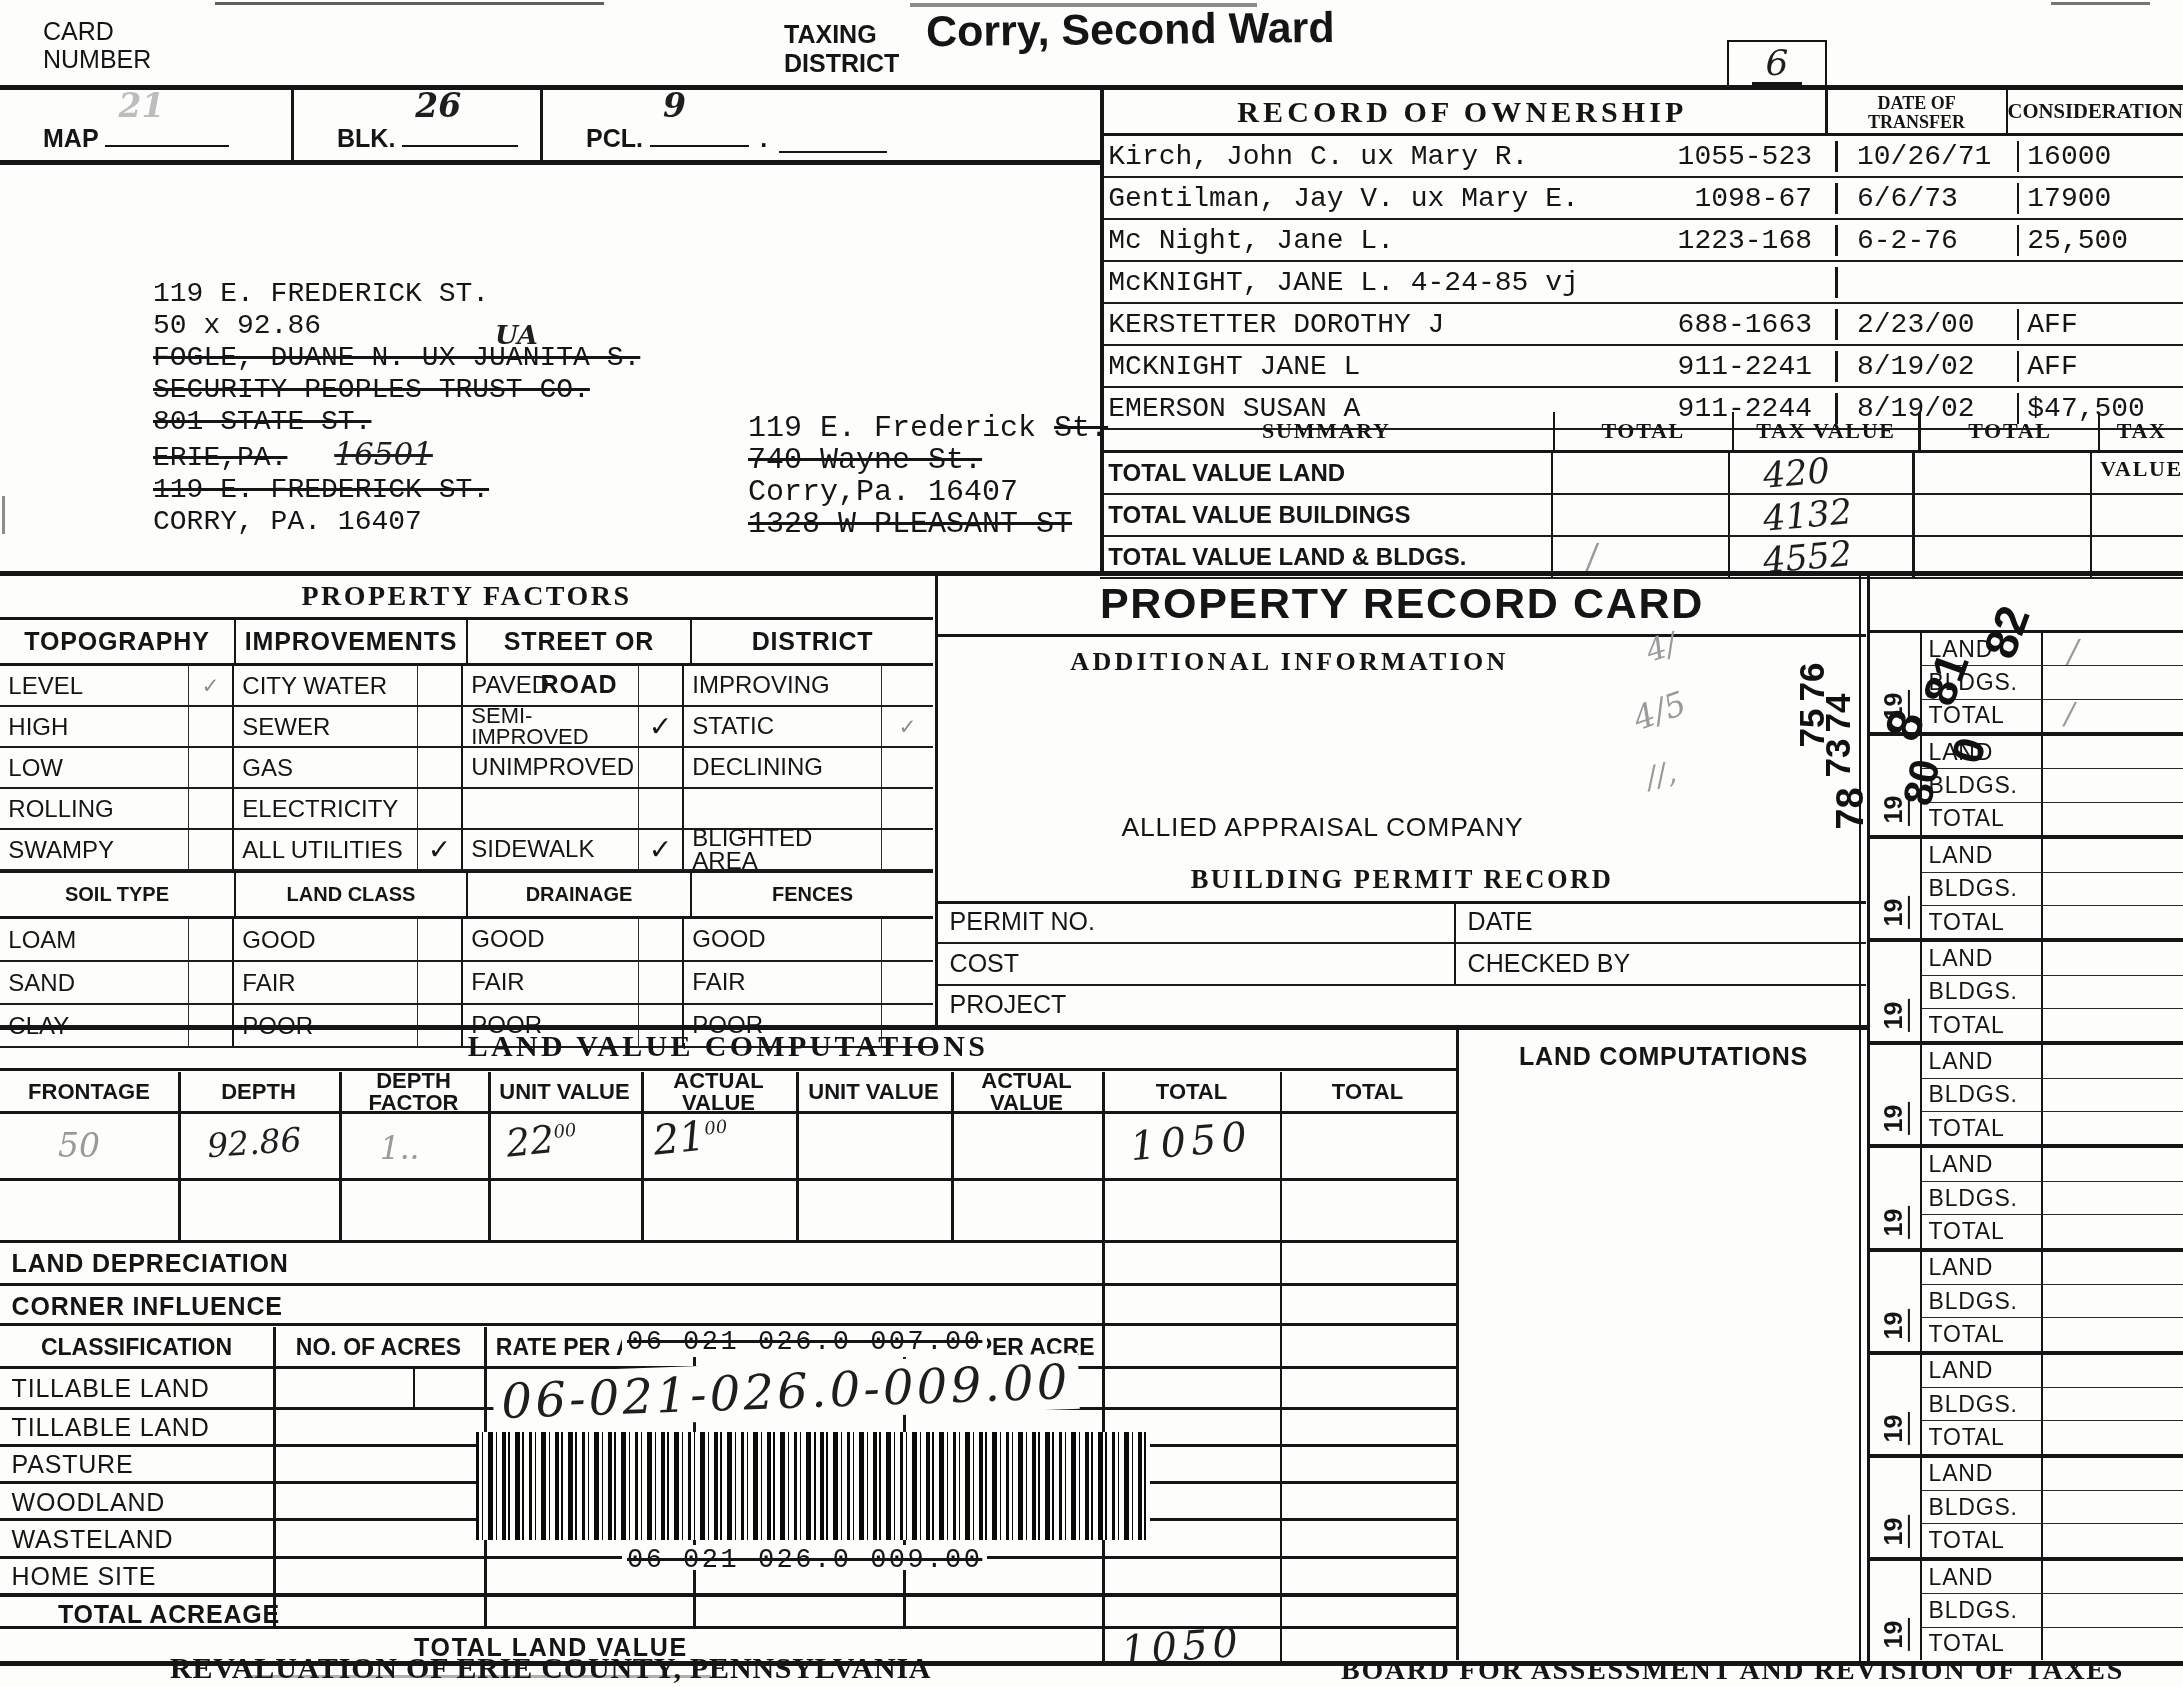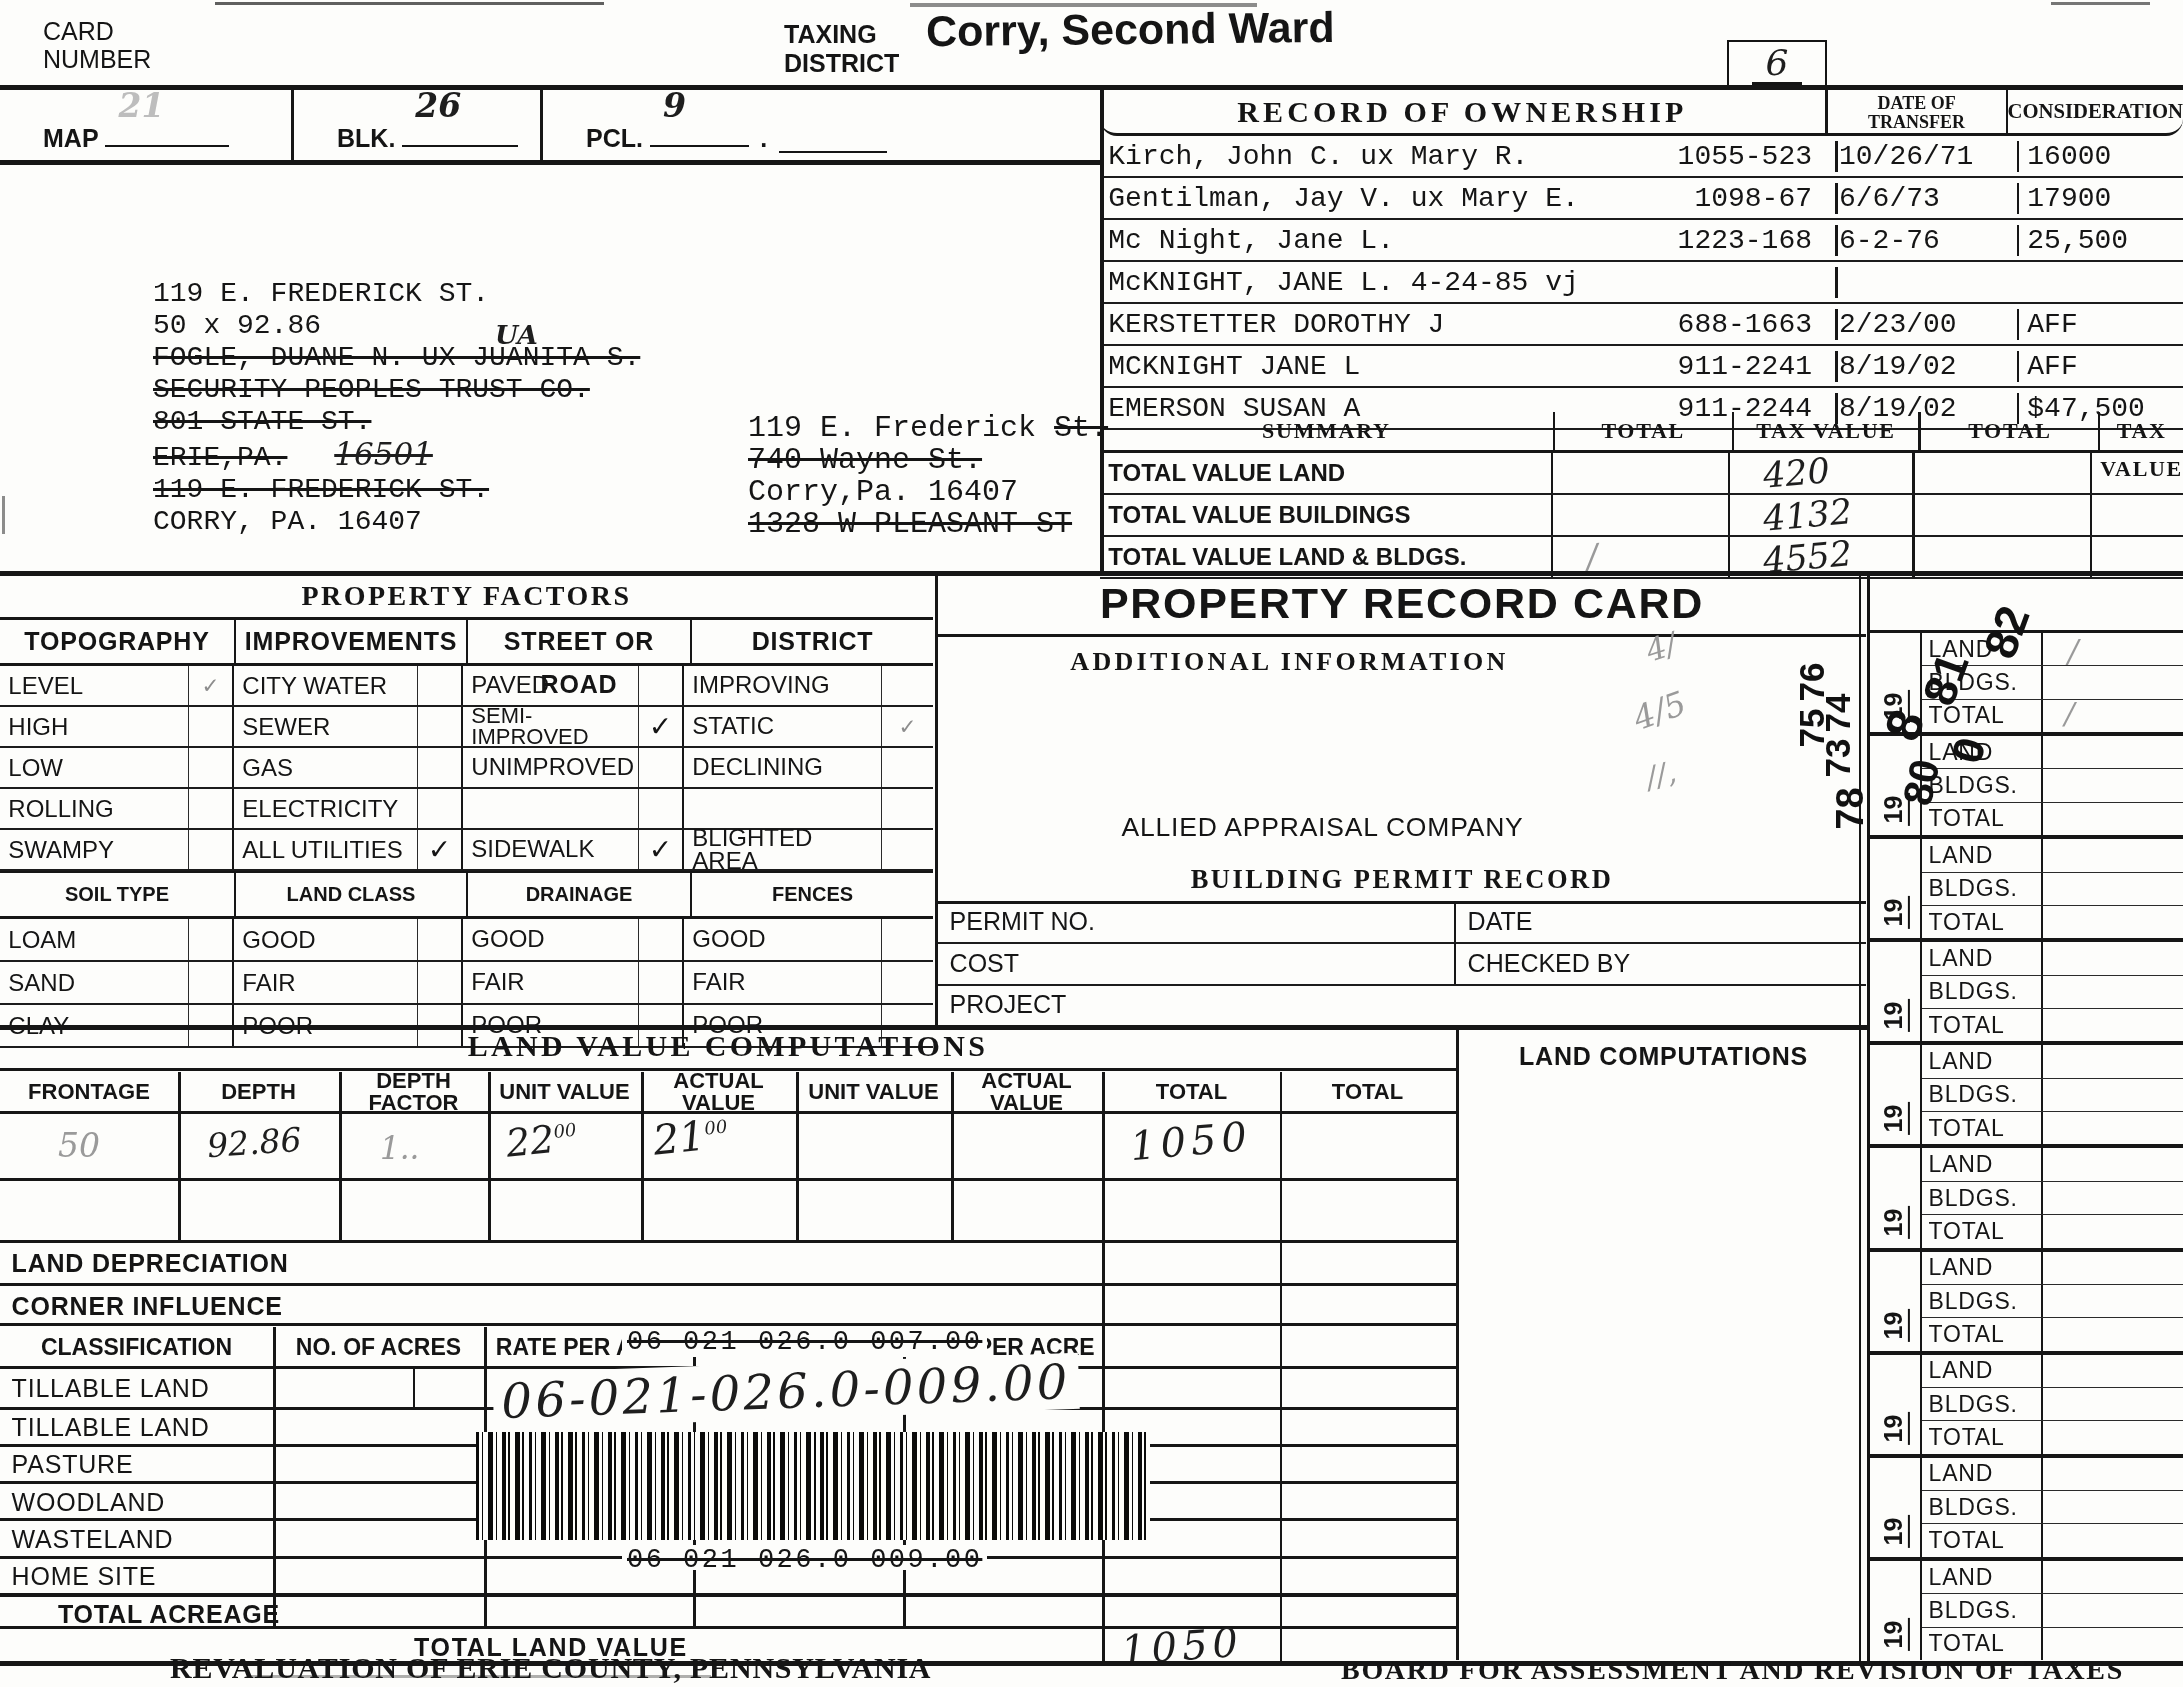--- a/index.html
+++ b/index.html
@@ -43,7 +43,7 @@
 
   
   #own-panel{left:1100px;top:90px;width:1083px;height:322px;}
-  #own-head{display:flex;height:43px;border-bottom:3.3px solid #161616;border-radius:17px;}
+  #own-head{display:flex;height:43px;border-bottom:3.3px solid #161616;}
   #own-head .h1{width:738px;border-right:3.3px solid #161616;text-align:center;font-size:30px;letter-spacing:4.1px;line-height:43px;}
   #own-head .h2{width:181px;border-right:2.5px solid #161616;text-align:center;font-size:18px;line-height:1.05;padding-top:4.1px;}
   #own-head .h3{flex:1;text-align:center;font-size:20.7px;line-height:43px;letter-spacing:0px;}

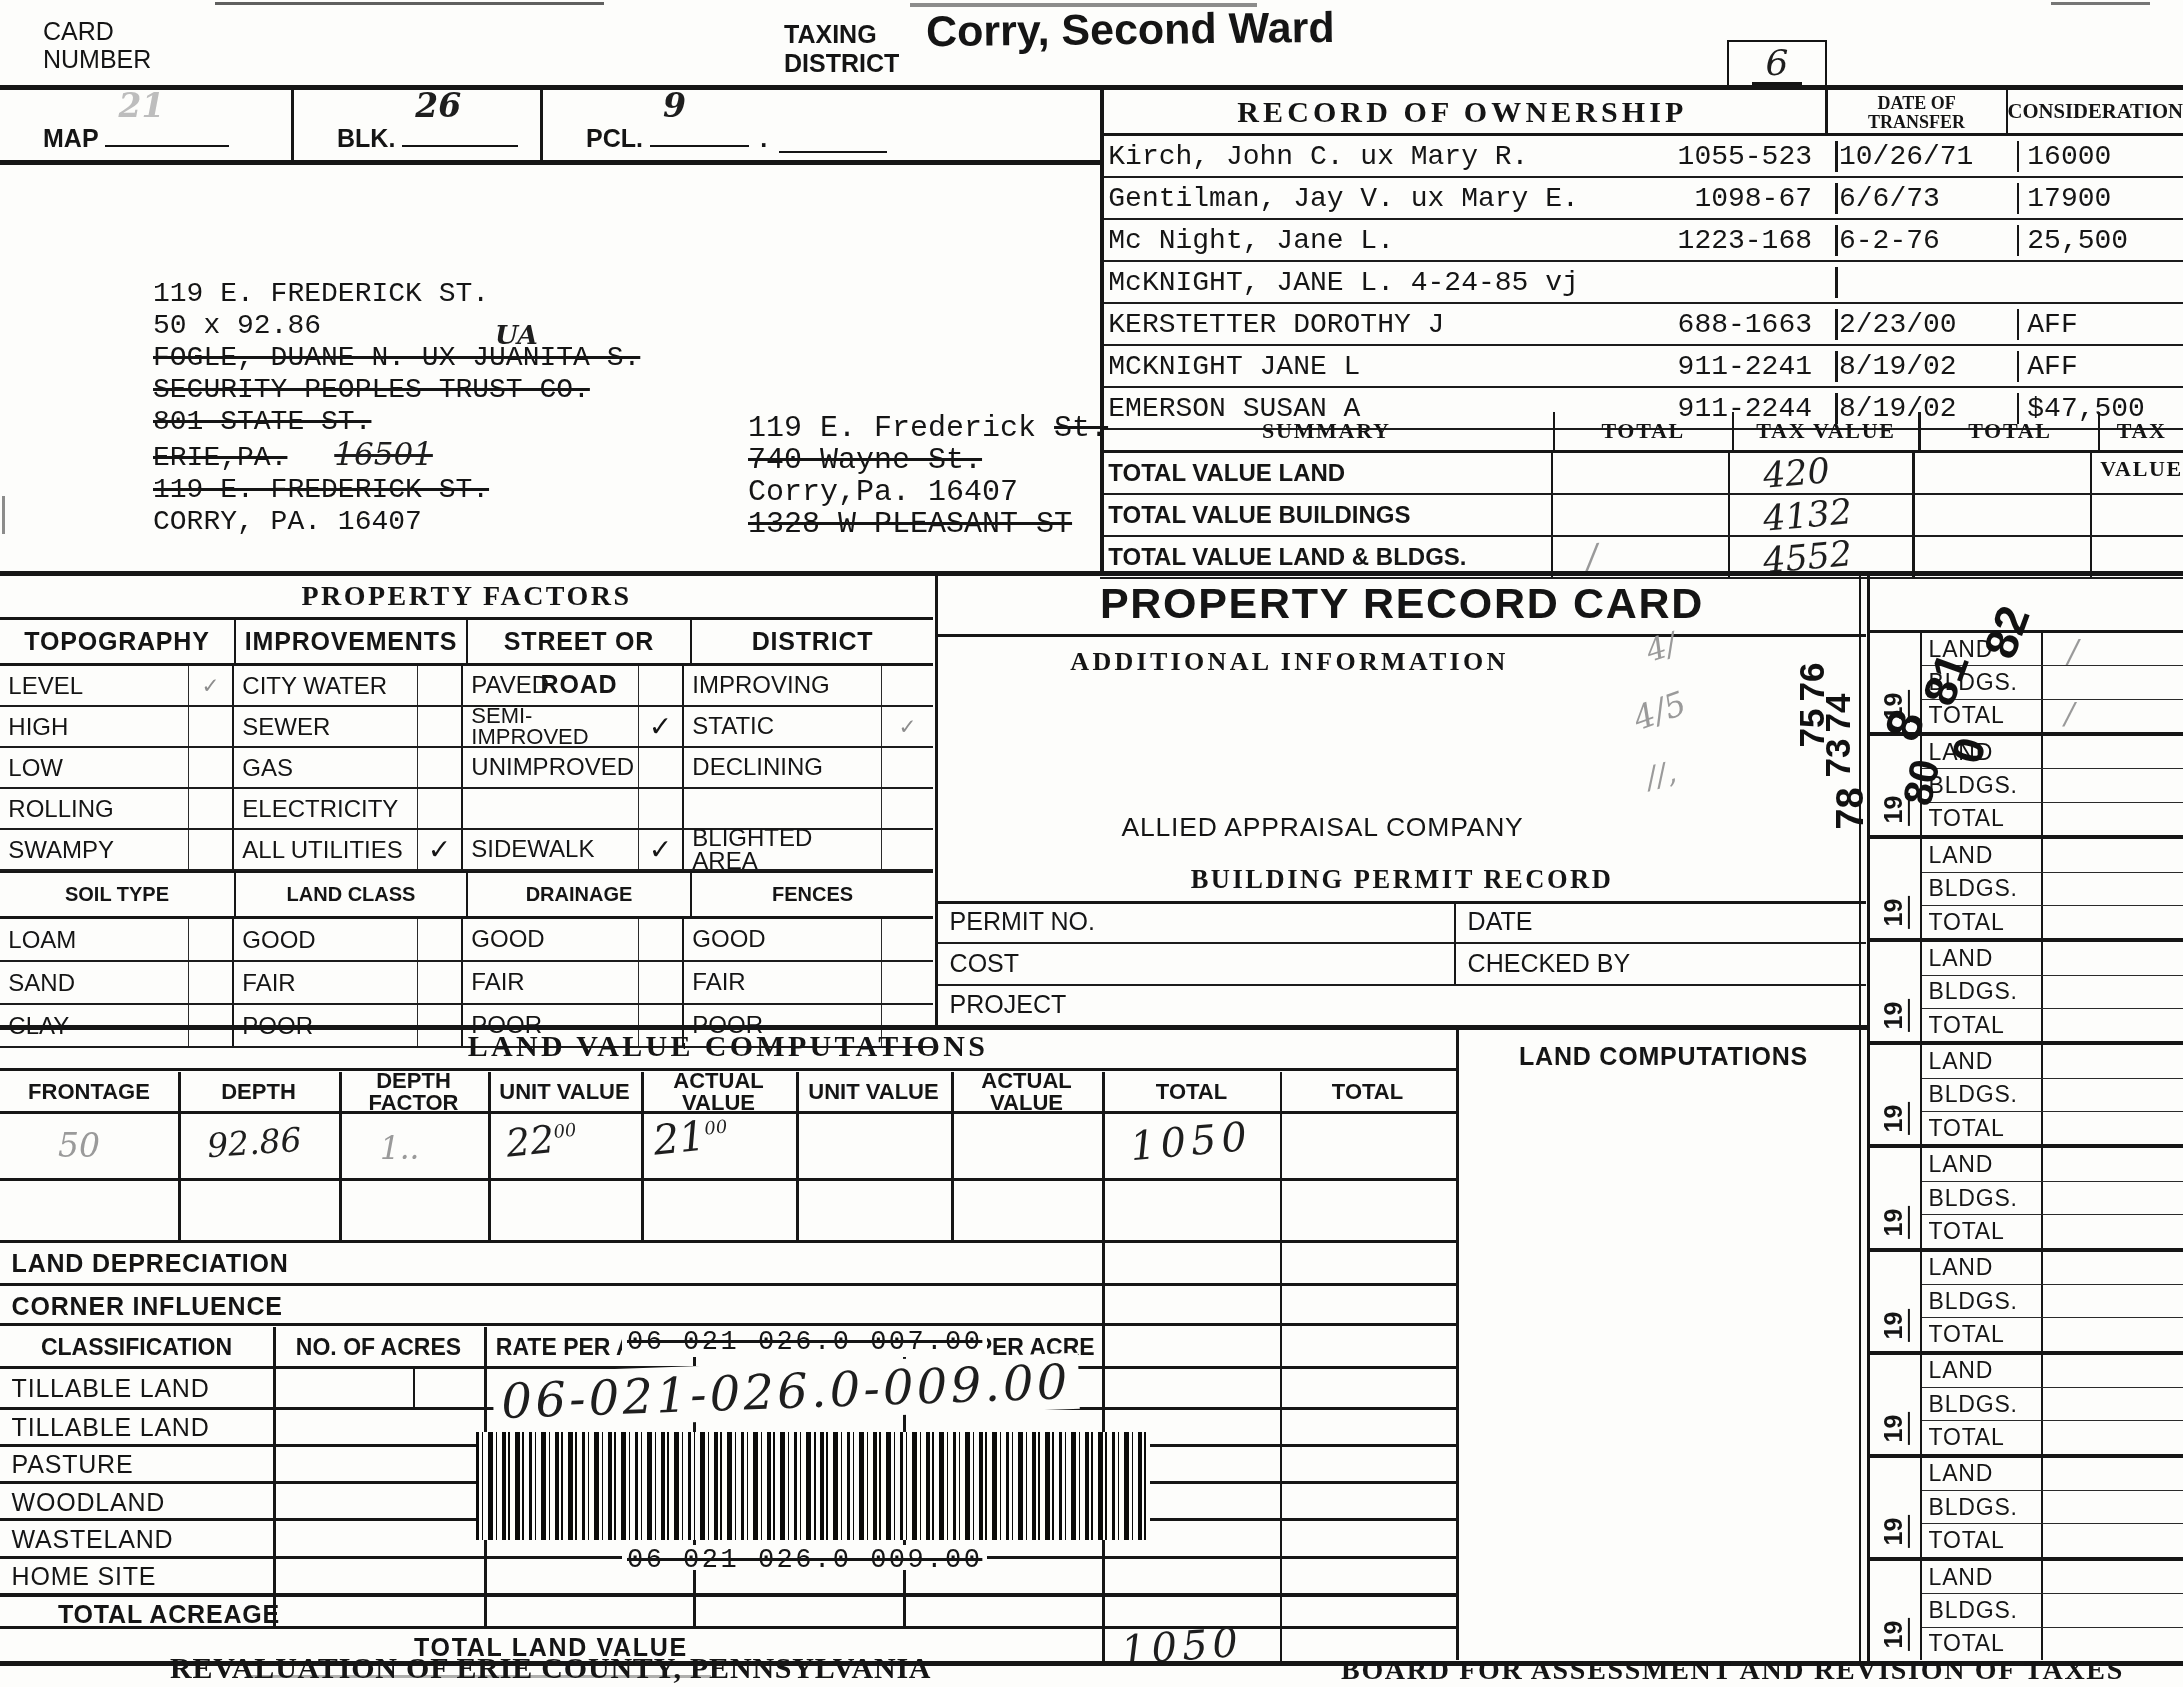--- a/index.html
+++ b/index.html
@@ -50,7 +50,7 @@
   .own-row{display:flex;height:40px;border-bottom:2.5px solid #1c1c1c;font-size:28px;align-items:center;}
   .own-row .c1{width:738px;border-right:3.3px solid #161616;display:flex;padding-left:8.3px;box-sizing:border-box;}
   .own-row .c1 .bk{margin-left:auto;padding-right:23px;}
-  .own-row .c2{width:181px;border-right:2.5px solid #161616;padding-left:1px;box-sizing:border-box;}
+  .own-row .c2{width:181px;border-right:2.5px solid #161616;padding-left:19px;box-sizing:border-box;}
   .own-row .c3{flex:1;padding-left:8.3px;}
 
   

